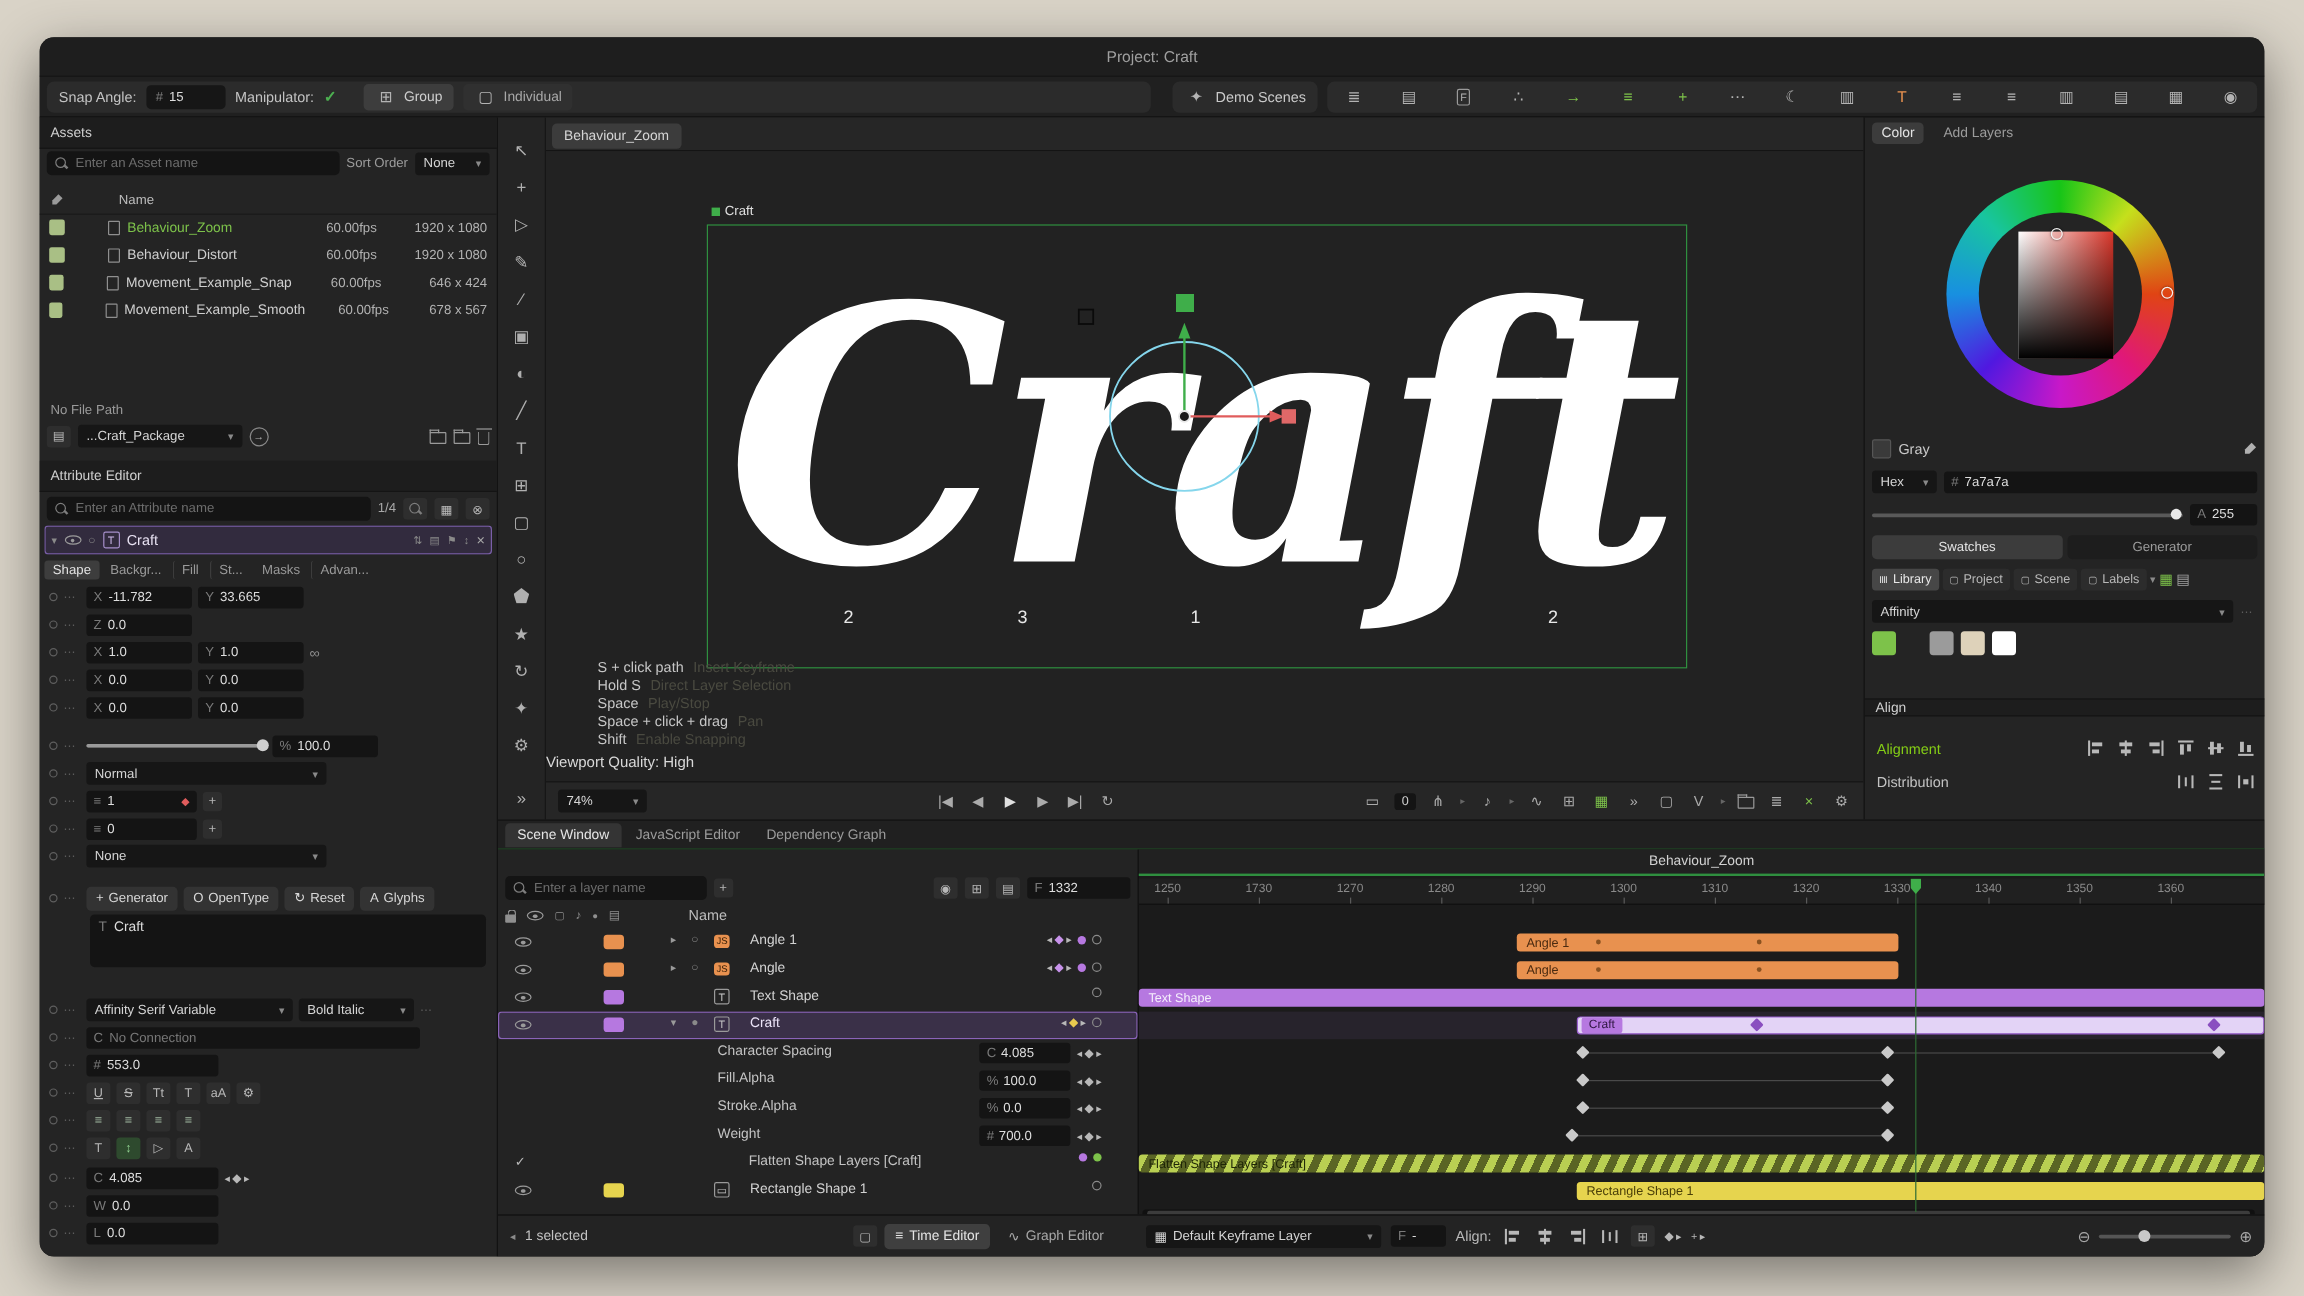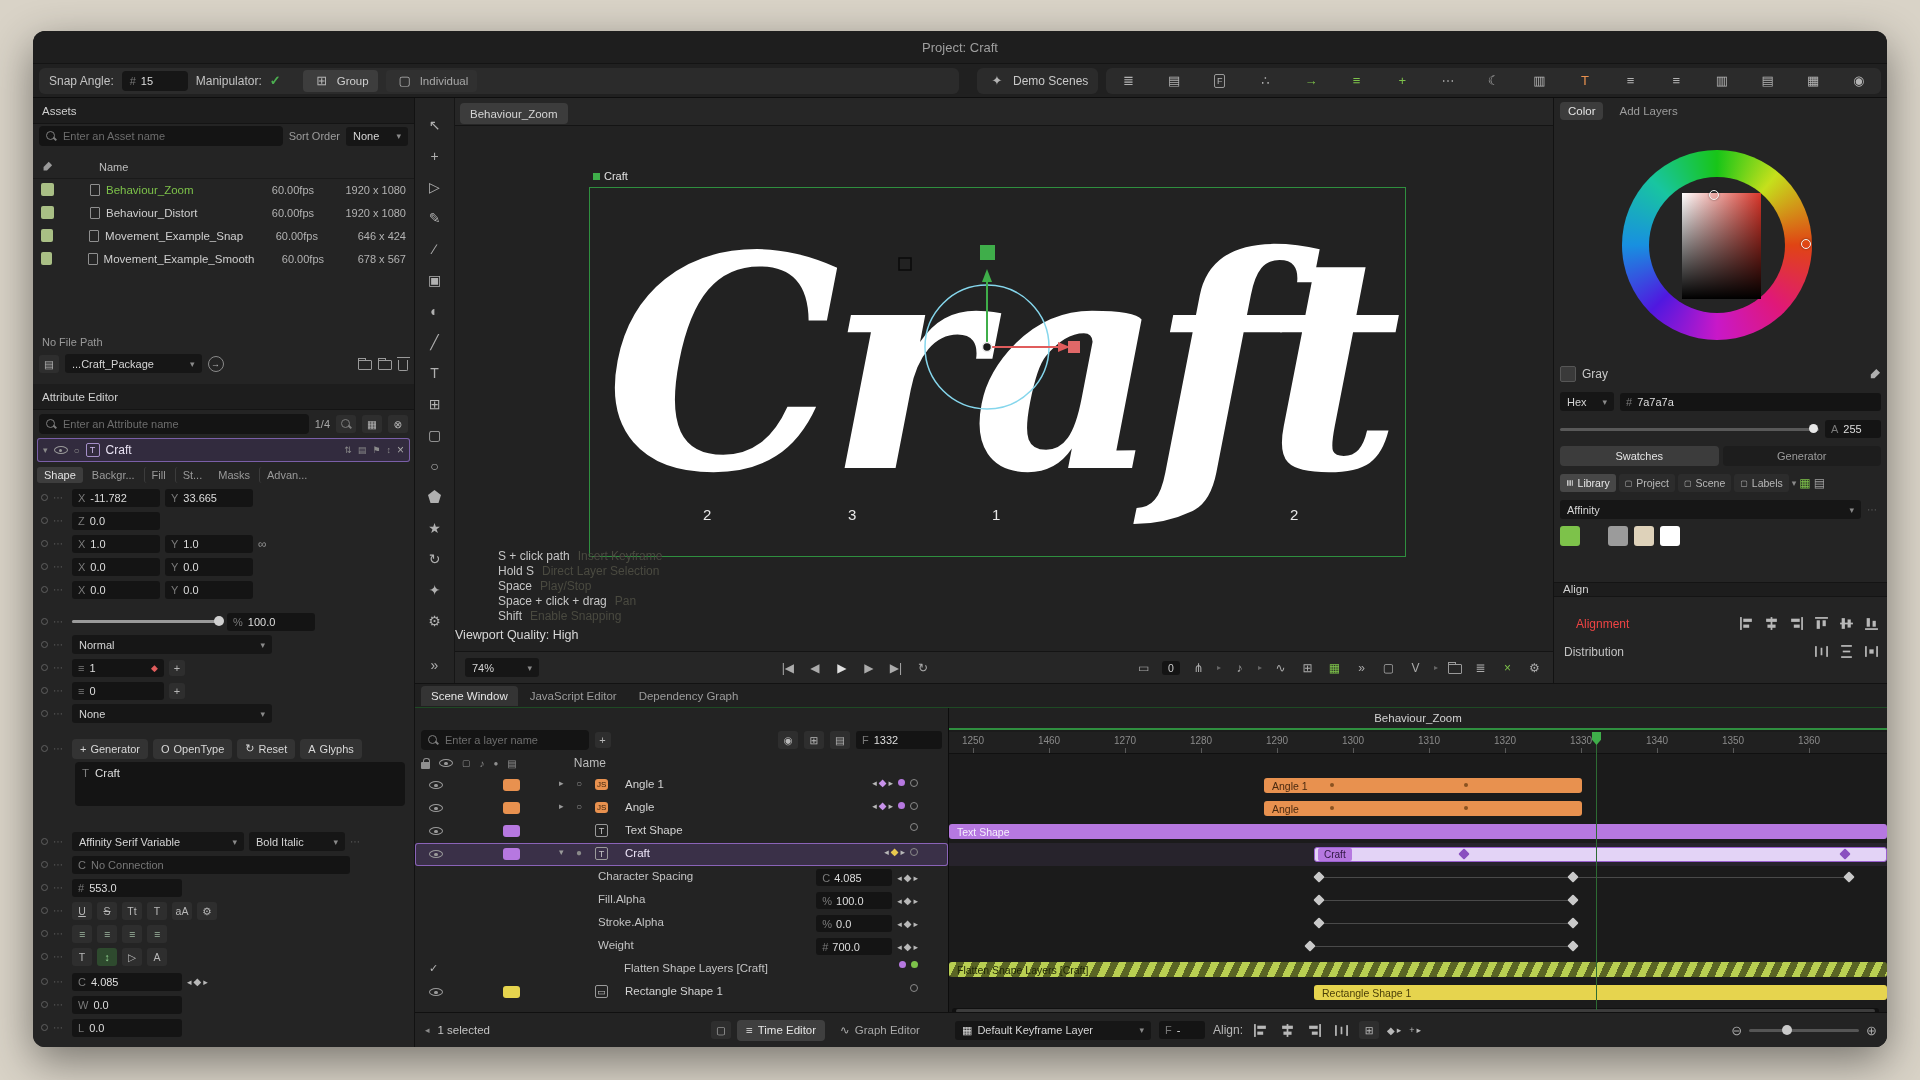--- a/index.html
+++ b/index.html
@@ -116,7 +116,7 @@
   .libbtn{height:18px;display:flex;align-items:center;gap:4px;padding:0 6px;border-radius:3px;background:#2c2c2c;color:#b8b8b8;font-size:10.5px}
   .libbtn.on{background:#474747;color:#e8e8e8}
   .swsq{width:20px;height:20px;border-radius:3px}
-  .alignhead{position:absolute;left:0;right:0;top:484px;height:15px;background:#1d1d1d;border-top:1px solid #141414;border-bottom:1px solid #141414;display:flex;padding:0 9px;color:#cfcfcf;font-size:11.5px}
+  .alignhead{position:absolute;left:0;right:0;top:484px;height:15px;background:#1d1d1d;border-top:1px solid #141414;border-bottom:1px solid #141414;display:flex;align-items:center;padding:0 9px;color:#cfcfcf;font-size:11.5px}
   .asvg{width:15px;height:15px;fill:#b8b8b8;display:block}
   .aic{width:19px;height:19px;display:flex;align-items:center;justify-content:center;border-radius:3px}
   

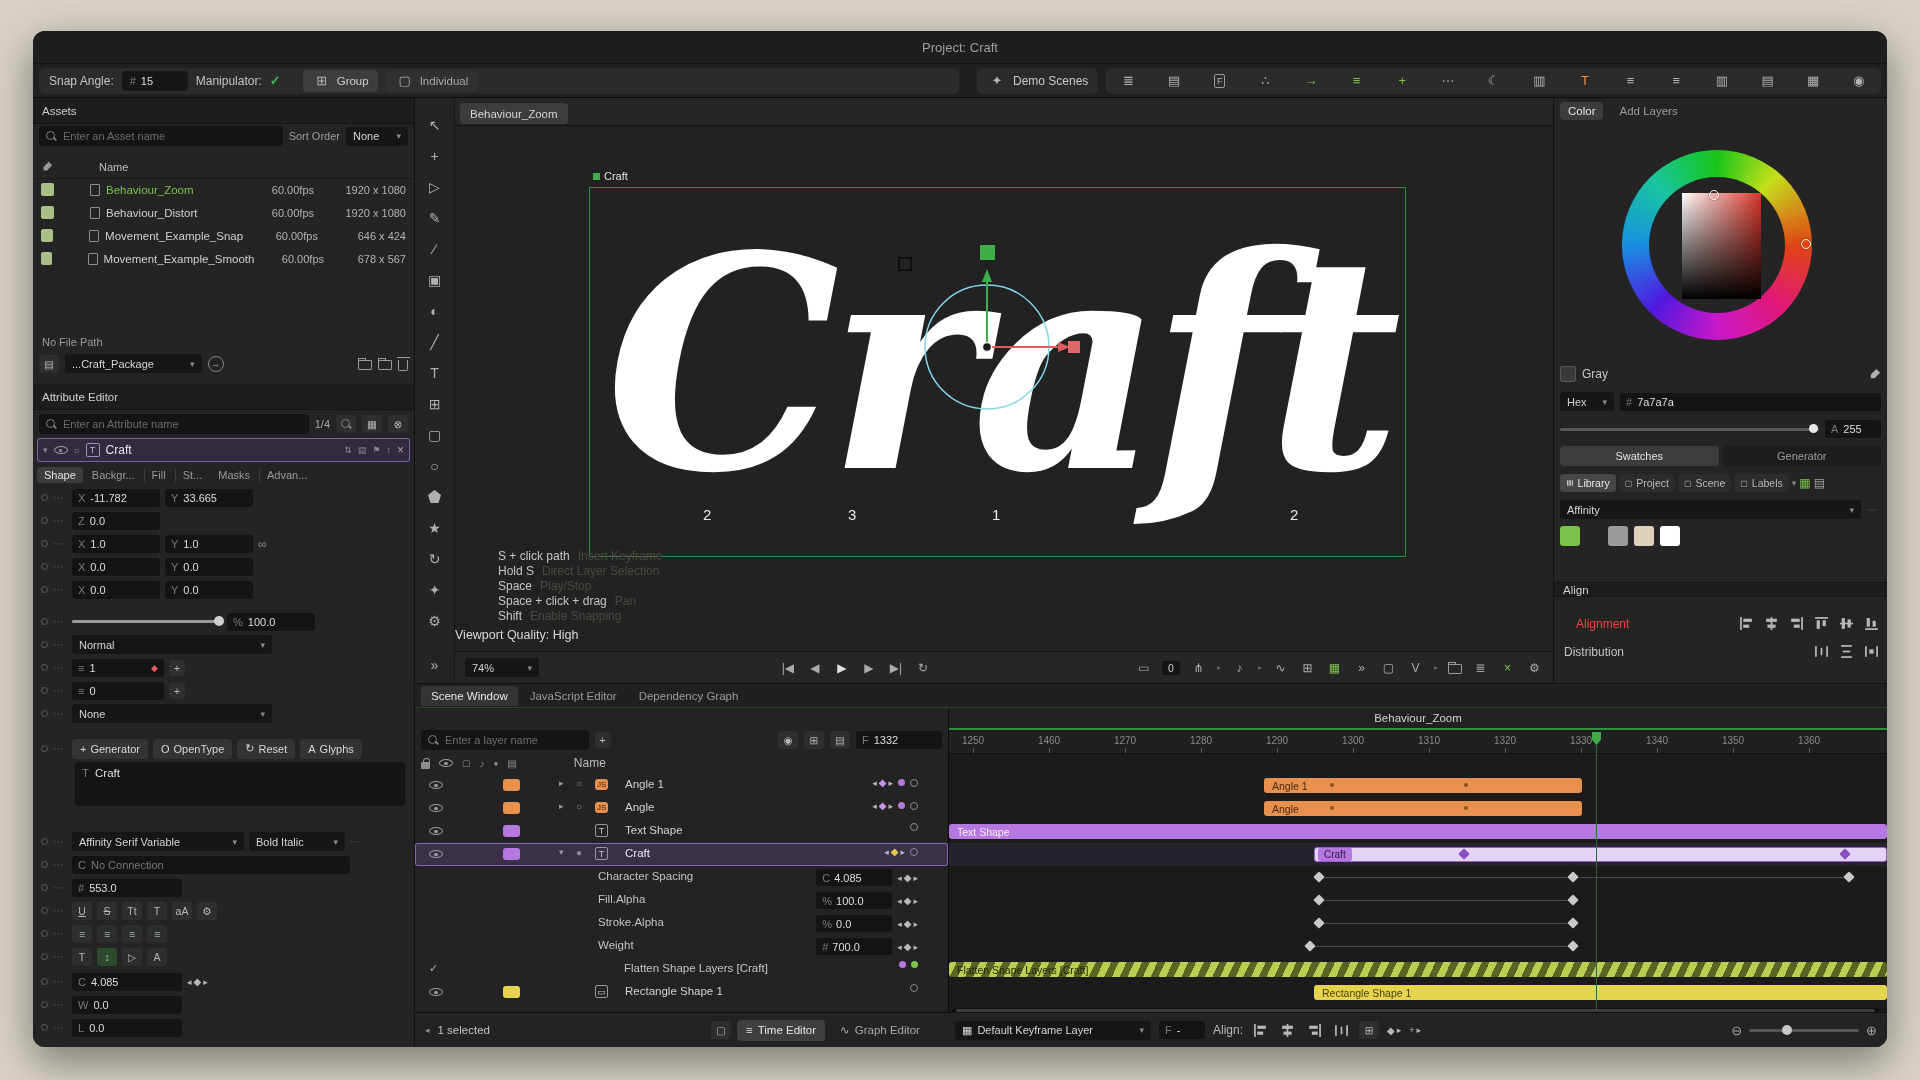--- a/index.html
+++ b/index.html
@@ -721,7 +721,7 @@
       <span>Align</span>
     </div>
     <div class="crow" style="top:516px">
-      <span style="color:#ef4444;margin-left:16px">Alignment</span>
+      <span style="color:#84cc16;margin-left:4px">Alignment</span>
       <span style="flex:1"></span>
       <span class="aic">
           <svg class="asvg" viewBox="0 0 14 14">

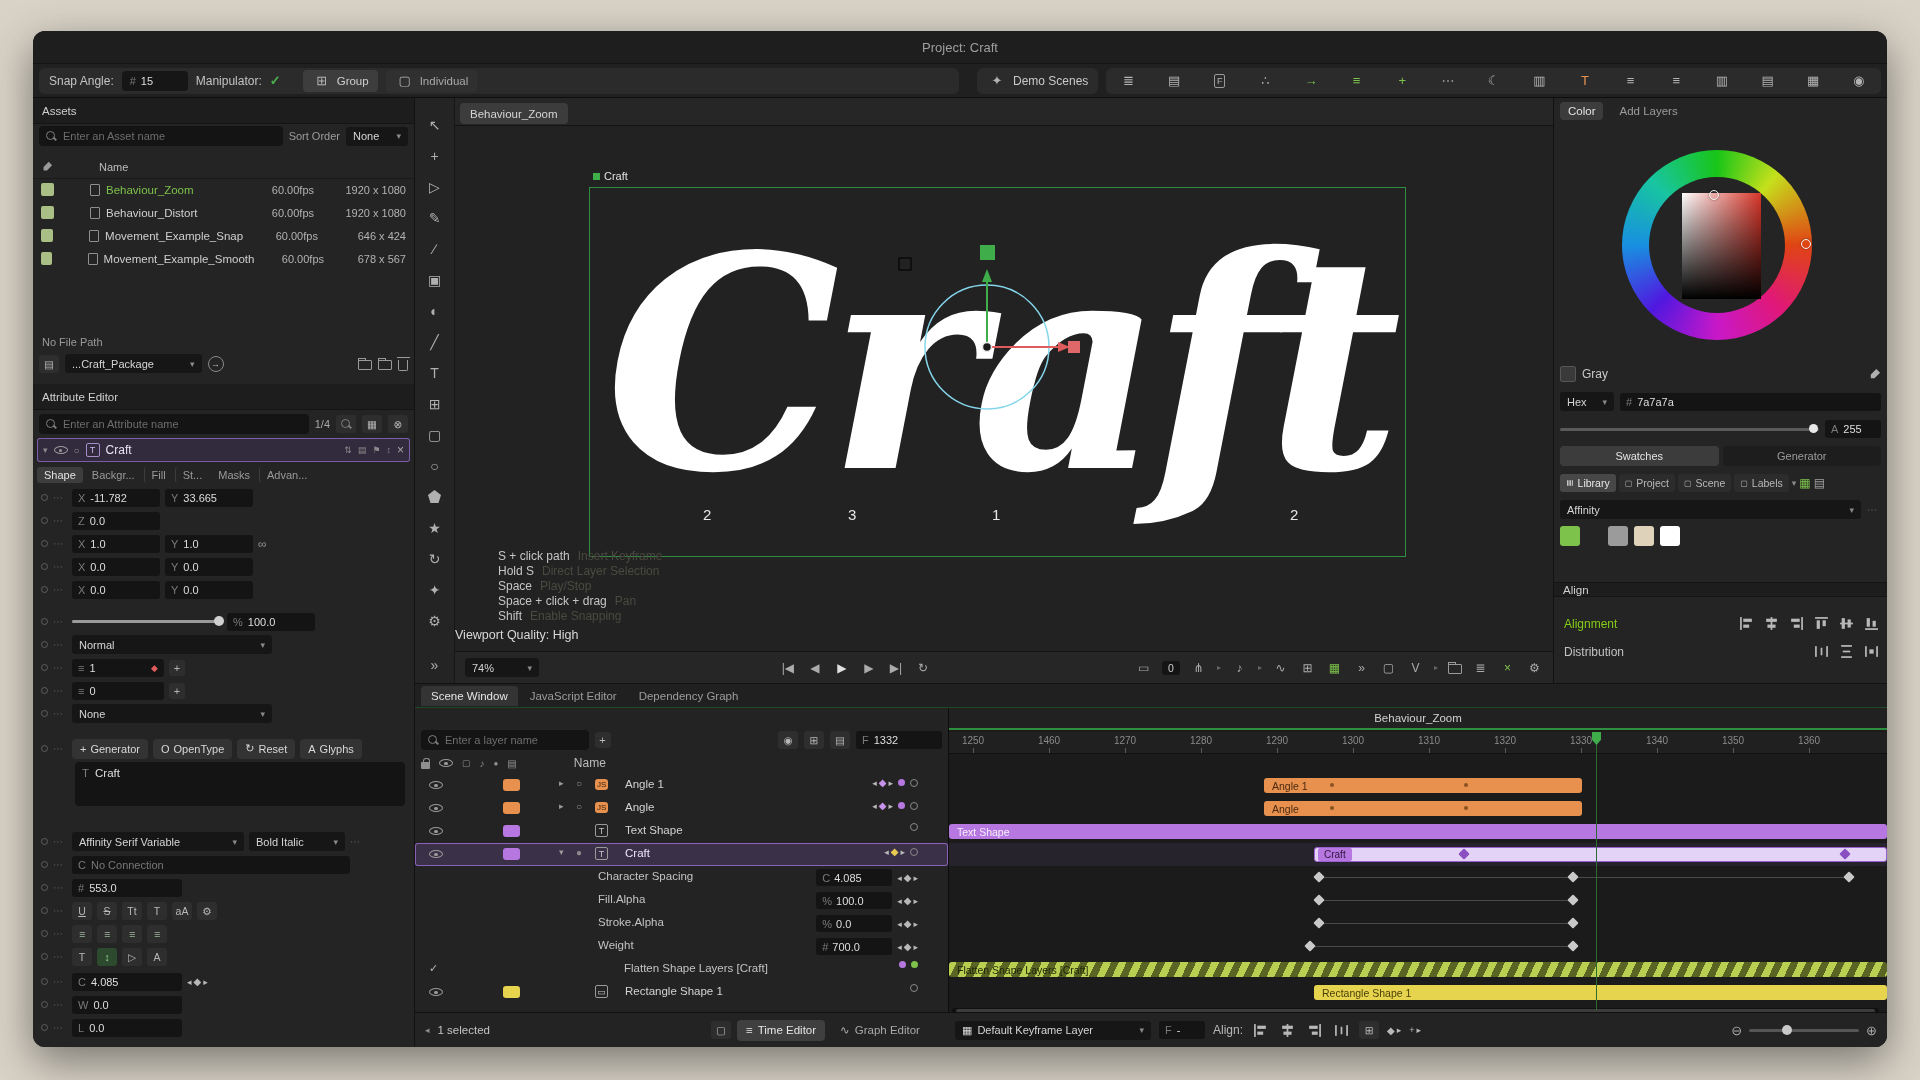--- a/index.html
+++ b/index.html
@@ -969,7 +969,7 @@
       </div>
       <div class="ruler">
         <span class="tick" style="left:24px">1250</span>
-        <span class="tick" style="left:100px">1460</span>
+        <span class="tick" style="left:100px">1730</span>
         <span class="tick" style="left:176px">1270</span>
         <span class="tick" style="left:252px">1280</span>
         <span class="tick" style="left:328px">1290</span>

